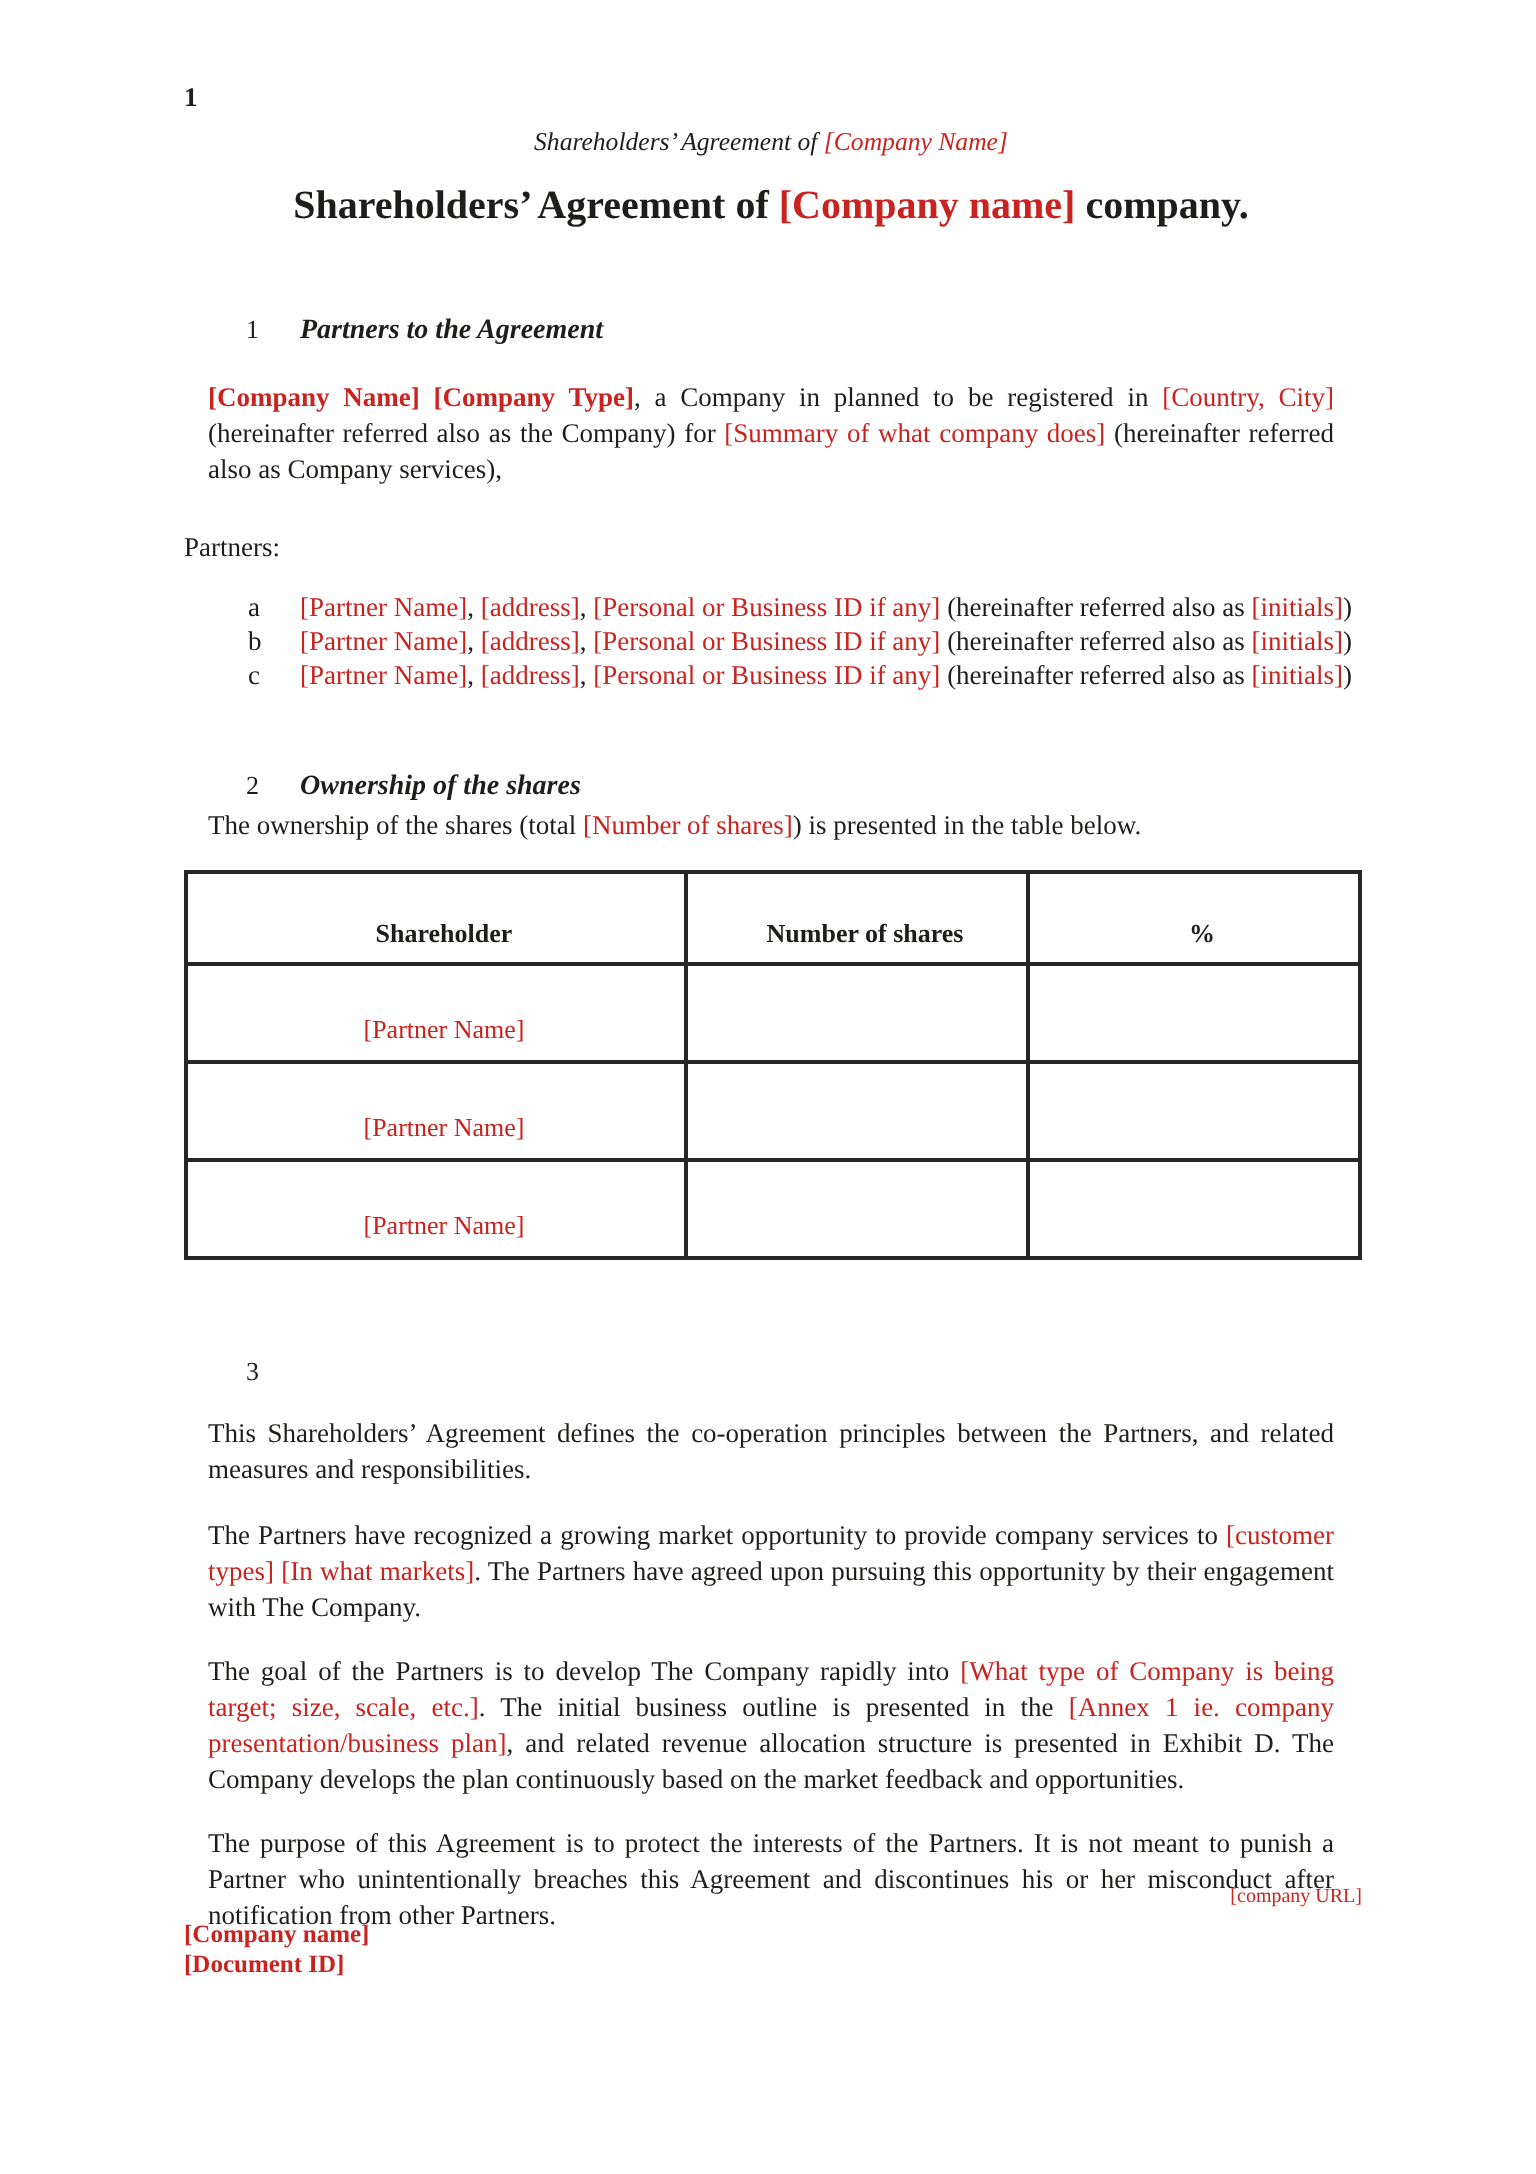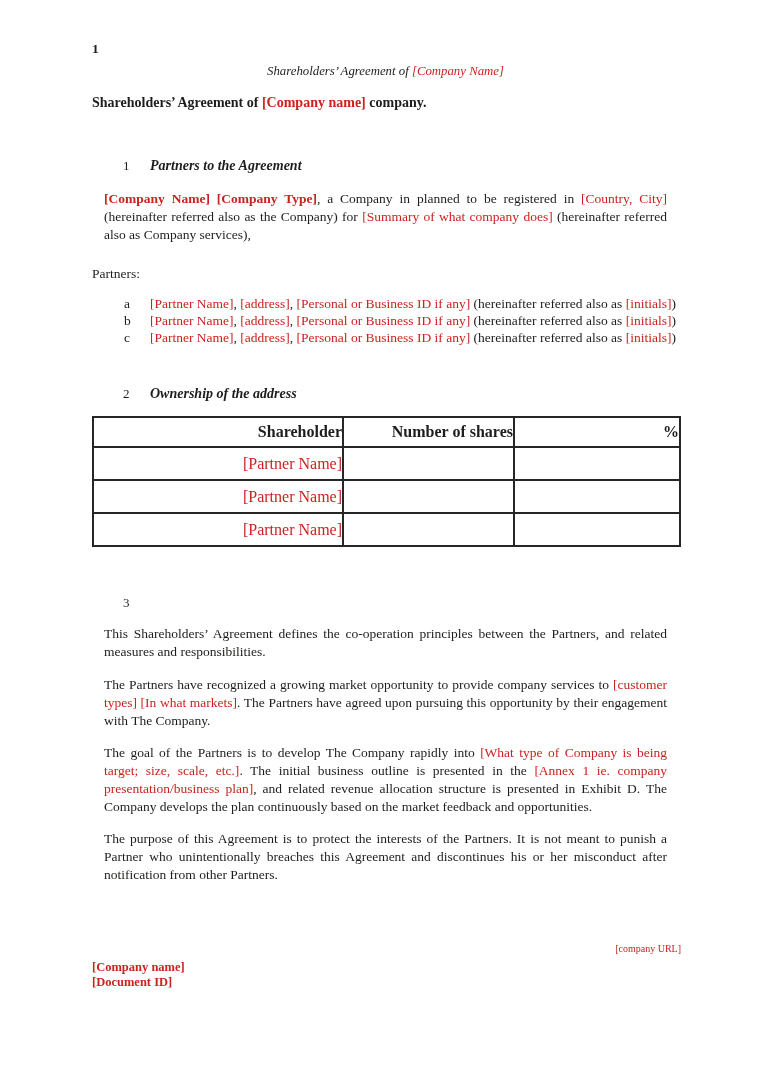--- a/index.html
+++ b/index.html
@@ -30,8 +30,9 @@
     margin-top:4px;
   }
   .doc-title{
+    text-align:center;
     font-weight:bold;
-    font-size:14px;
+    font-size:20px;
     margin-top:14px;
   }
 

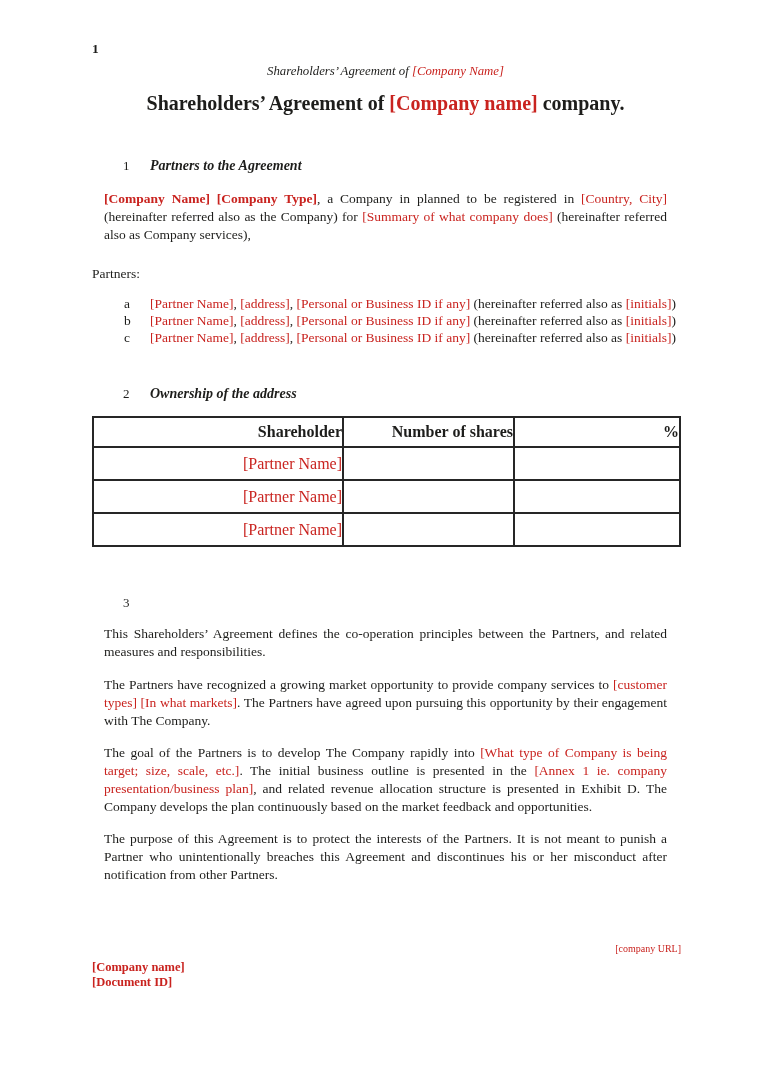--- a/index.html
+++ b/index.html
@@ -152,7 +152,7 @@
 
   <div class="sec-heading h-sec2">
     <span class="sec-num">2</span>
-    <span class="sec-title">Ownership of the address</span>
+    <span class="sec-title">Ownership of the shares</span>
   </div>
 
 

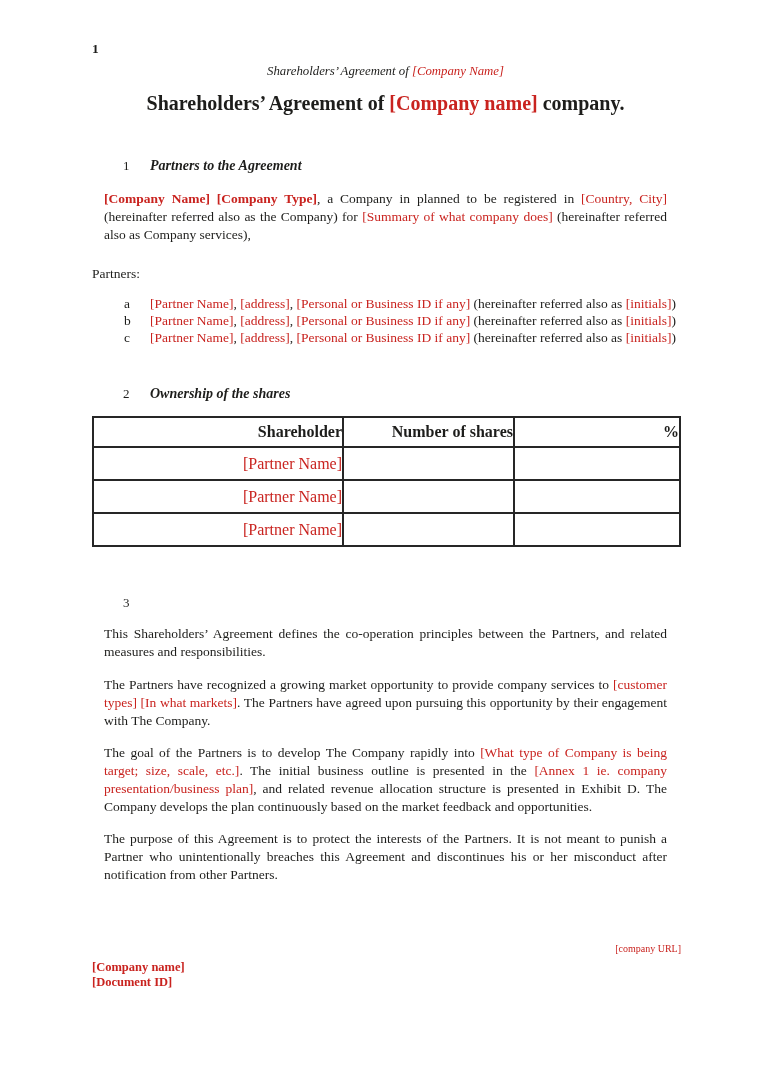--- a/index.html
+++ b/index.html
@@ -155,6 +155,7 @@
     <span class="sec-title">Ownership of the shares</span>
   </div>
 
+  <p class="para sec2-intro"><span>The ownership of the shares (total </span><span class="red">[Number of shares]</span><span>) is presented in the table below.</span></p>
 
   <table class="shares">
     <colgroup>

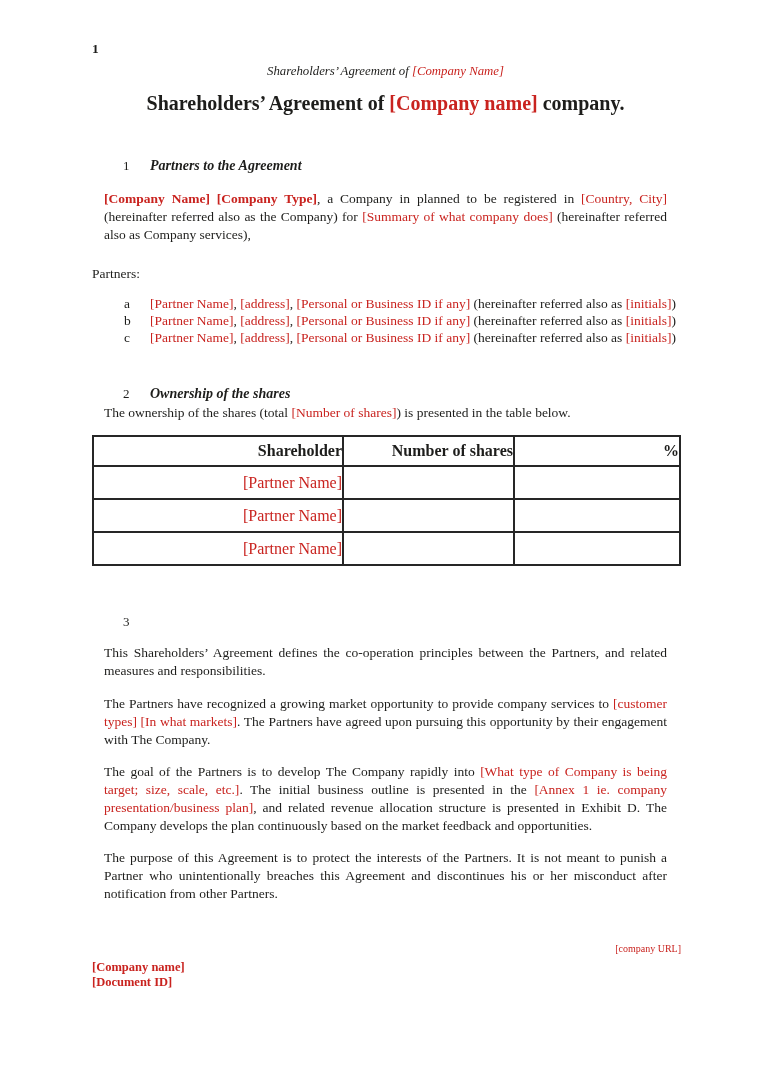--- a/index.html
+++ b/index.html
@@ -86,10 +86,10 @@
   table.shares col.c3{width:166px;}
   table.shares th, table.shares td{
     border:2px solid #262626;
-    padding:0 0 0 8px;
-    text-align:right;
+    padding:16px 0 0 8px;
+    text-align:center;
     vertical-align:middle;
-    font-size:16px;
+    font-size:13px;
   }
   table.shares th{height:28px;font-weight:bold;}
   table.shares td{height:31px;}

